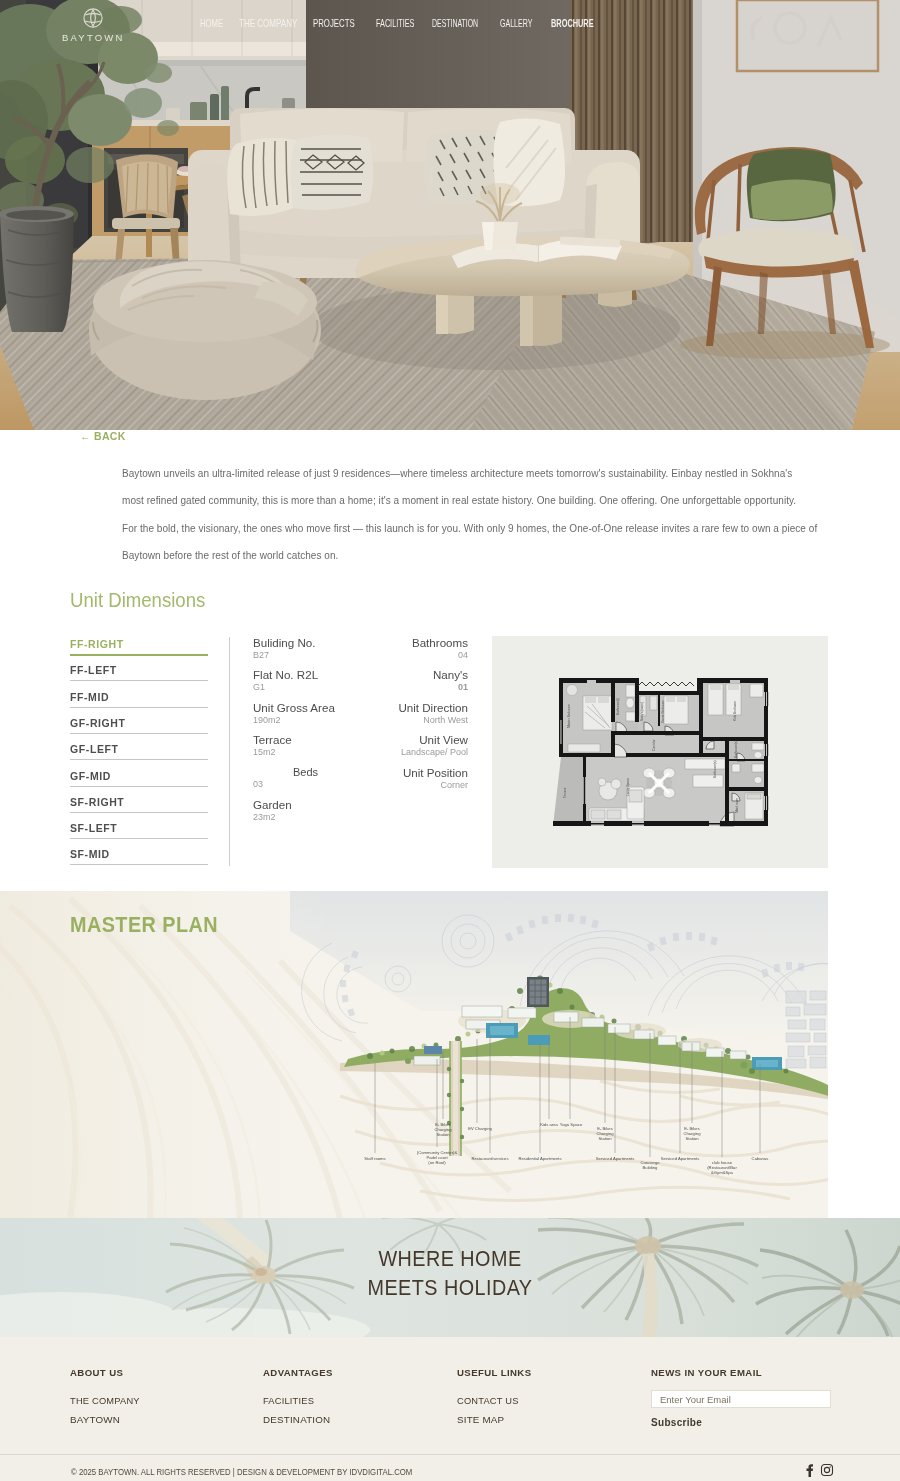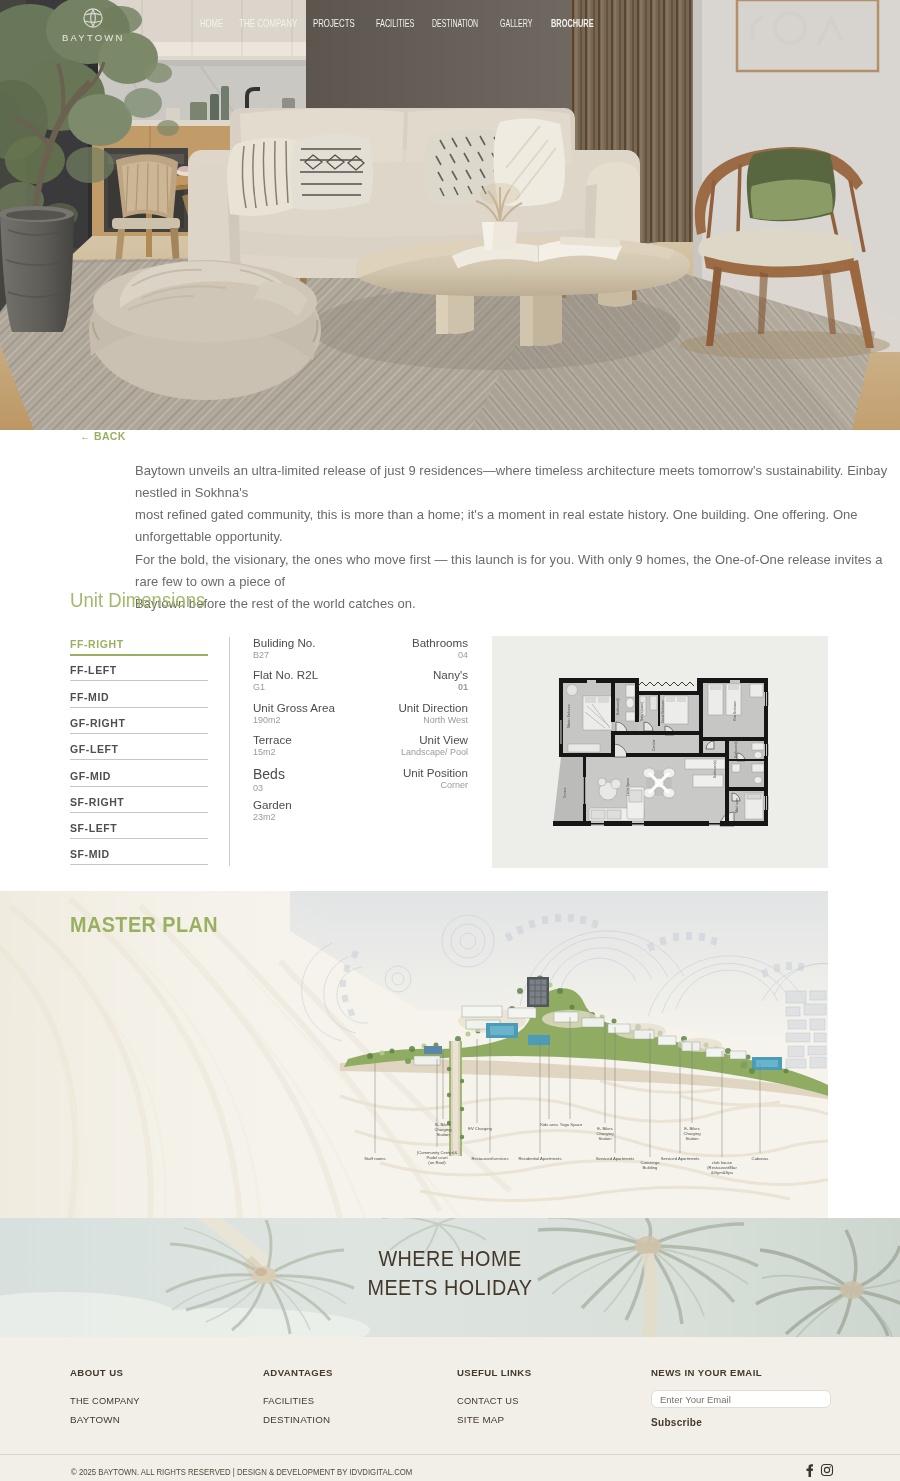--- a/index.html
+++ b/index.html
@@ -332,7 +332,7 @@
 
 <div class="abs" style="left:80px;top:430px;color:#9ab061;font-weight:bold;font-size:10.5px;letter-spacing:0.3px;">←&nbsp;BACK</div>
 
-<div class="abs" style="left:135px;top:460px;width:760px;font-size:13px;line-height:22px;color:#6a6a6a;letter-spacing:0.05px;">
+<div class="abs" style="left:122px;top:460px;width:760px;font-size:10px;line-height:27px;color:#6a6a6a;letter-spacing:0.05px;">
 <p>Baytown unveils an ultra-limited release of just 9 residences—where timeless architecture meets tomorrow's sustainability. Einbay nestled in Sokhna's<br>most refined gated community, this is more than a home; it's a moment in real estate history. One building. One offering. One unforgettable opportunity.</p>
 <p style="margin-top:1px;">For the bold, the visionary, the ones who move first — this launch is for you. With only 9 homes, the One-of-One release invites a rare few to own a piece of<br>Baytown before the rest of the world catches on.</p>
 </div>

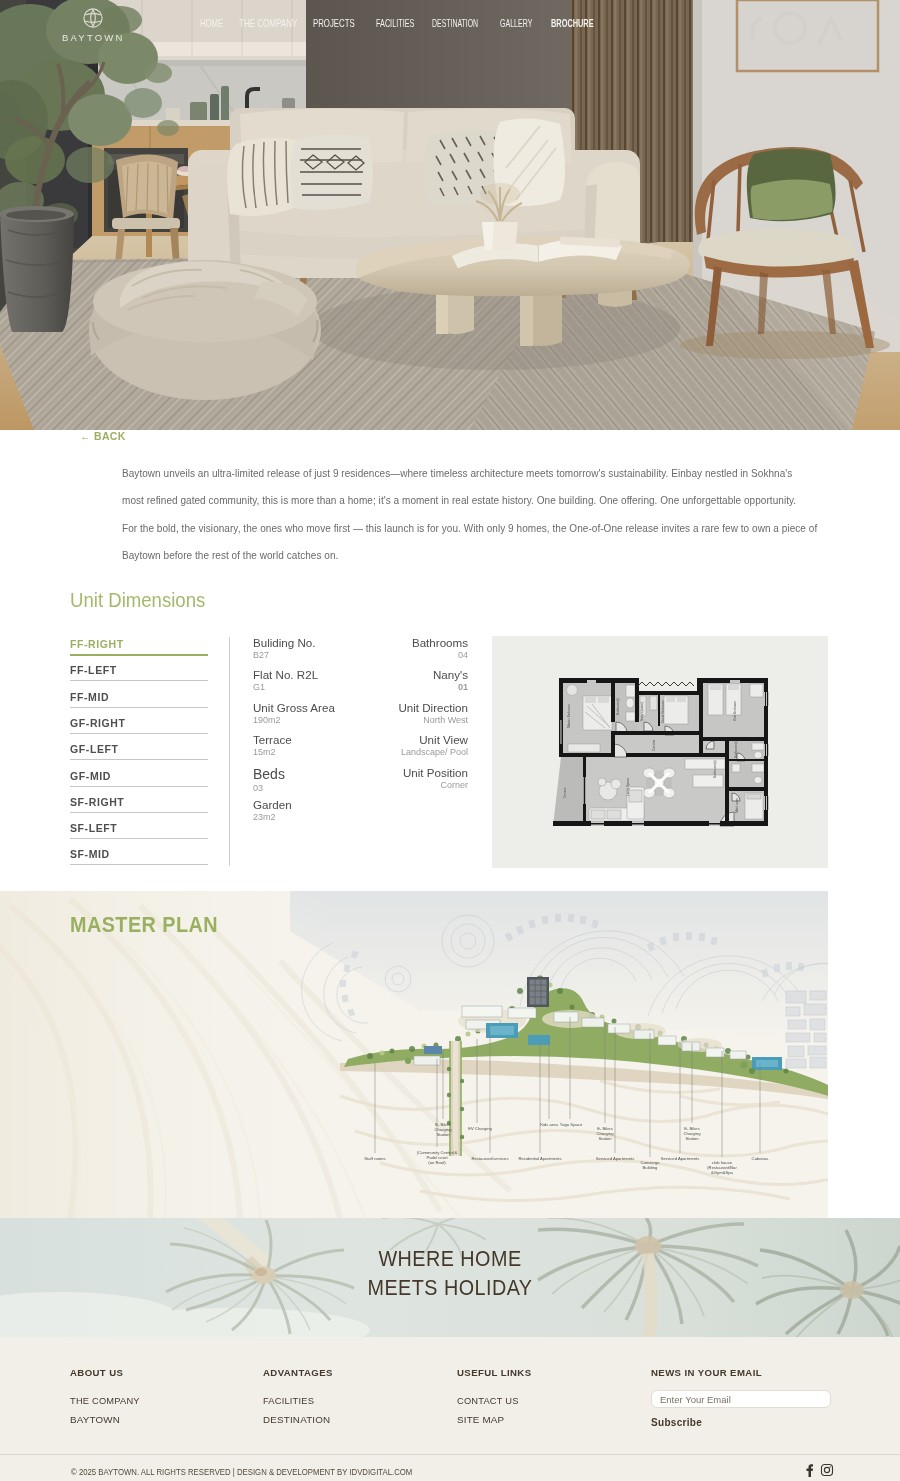--- a/index.html
+++ b/index.html
@@ -378,7 +378,7 @@
         <div style="font-size:9px;color:#9b9b9b;margin-top:1px;">15m2</div>
       </div>
   <div class="abs" style="top:129.6px;">
-        <div style="font-size:14px;color:#4c4c4c;">Beds</div>
+        <div style="font-size:11px;color:#4c4c4c;margin-left:40px;">Beds</div>
         <div style="font-size:9px;color:#9b9b9b;margin-top:1px;">03</div>
       </div>
   <div class="abs" style="top:162px;">

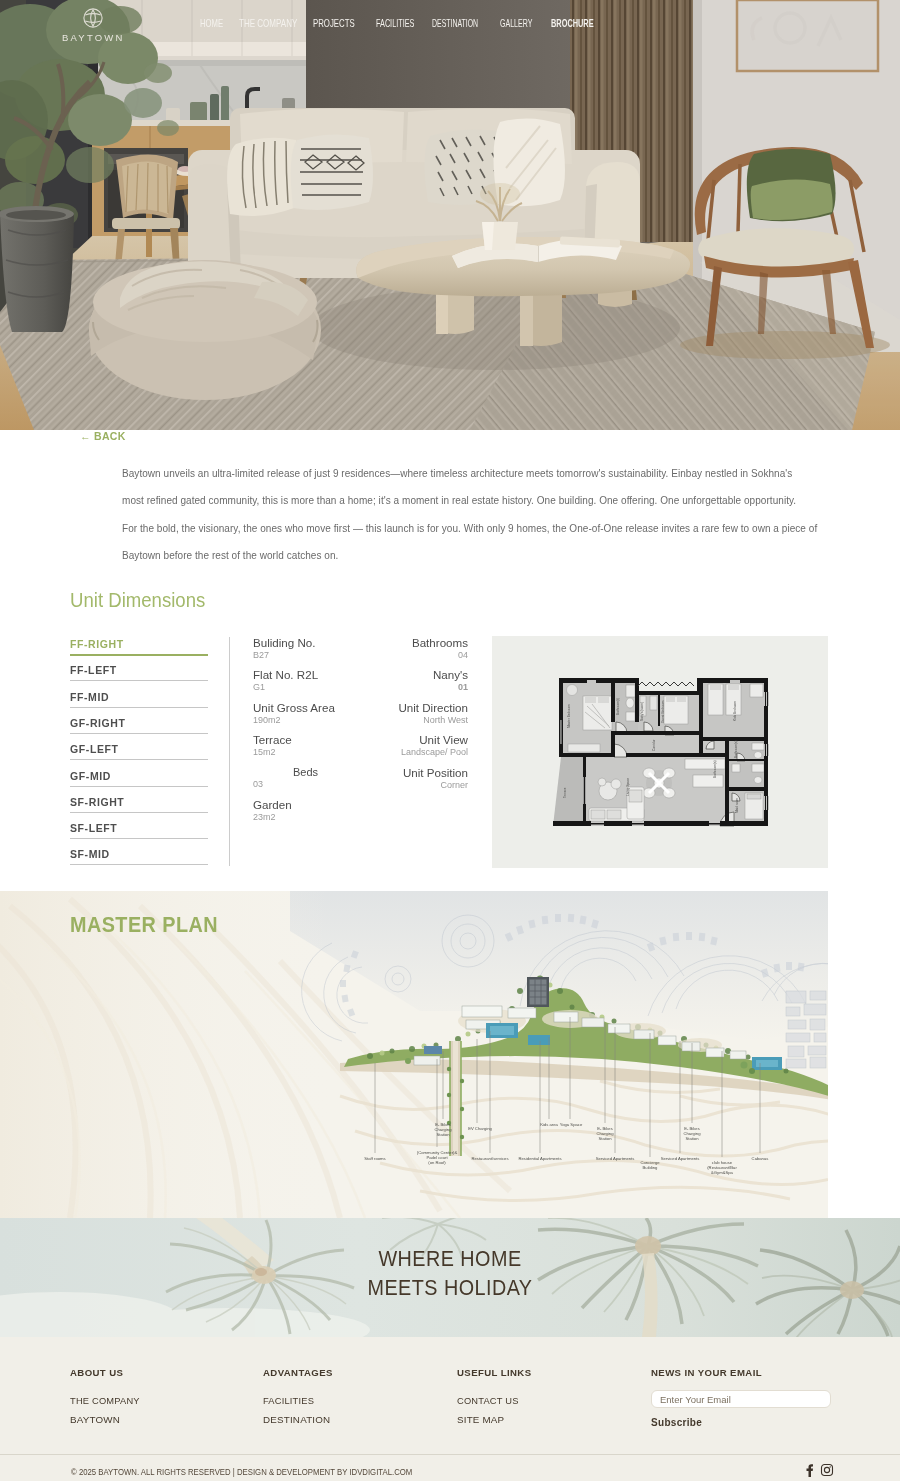--- a/index.html
+++ b/index.html
@@ -936,7 +936,7 @@
 
   <div class="abs" style="left:651px;top:30px;">
     <div style="font-size:9.6px;font-weight:bold;letter-spacing:0.4px;">NEWS IN YOUR EMAIL</div>
-    <div style="margin-top:12px;width:180px;height:18px;background:#ffffff;border:1px solid #e2ddd2;border-radius:6px;font-size:9.5px;color:#7d7262;line-height:17px;padding-left:8px;">Enter Your Email</div>
+    <div style="margin-top:12px;width:180px;height:18px;background:#ffffff;border:1px solid #e2ddd2;border-radius:0;font-size:9.5px;color:#7d7262;line-height:17px;padding-left:8px;">Enter Your Email</div>
     <div style="font-size:10px;font-weight:bold;margin-top:9px;letter-spacing:0.3px;">Subscribe</div>
   </div>
 

